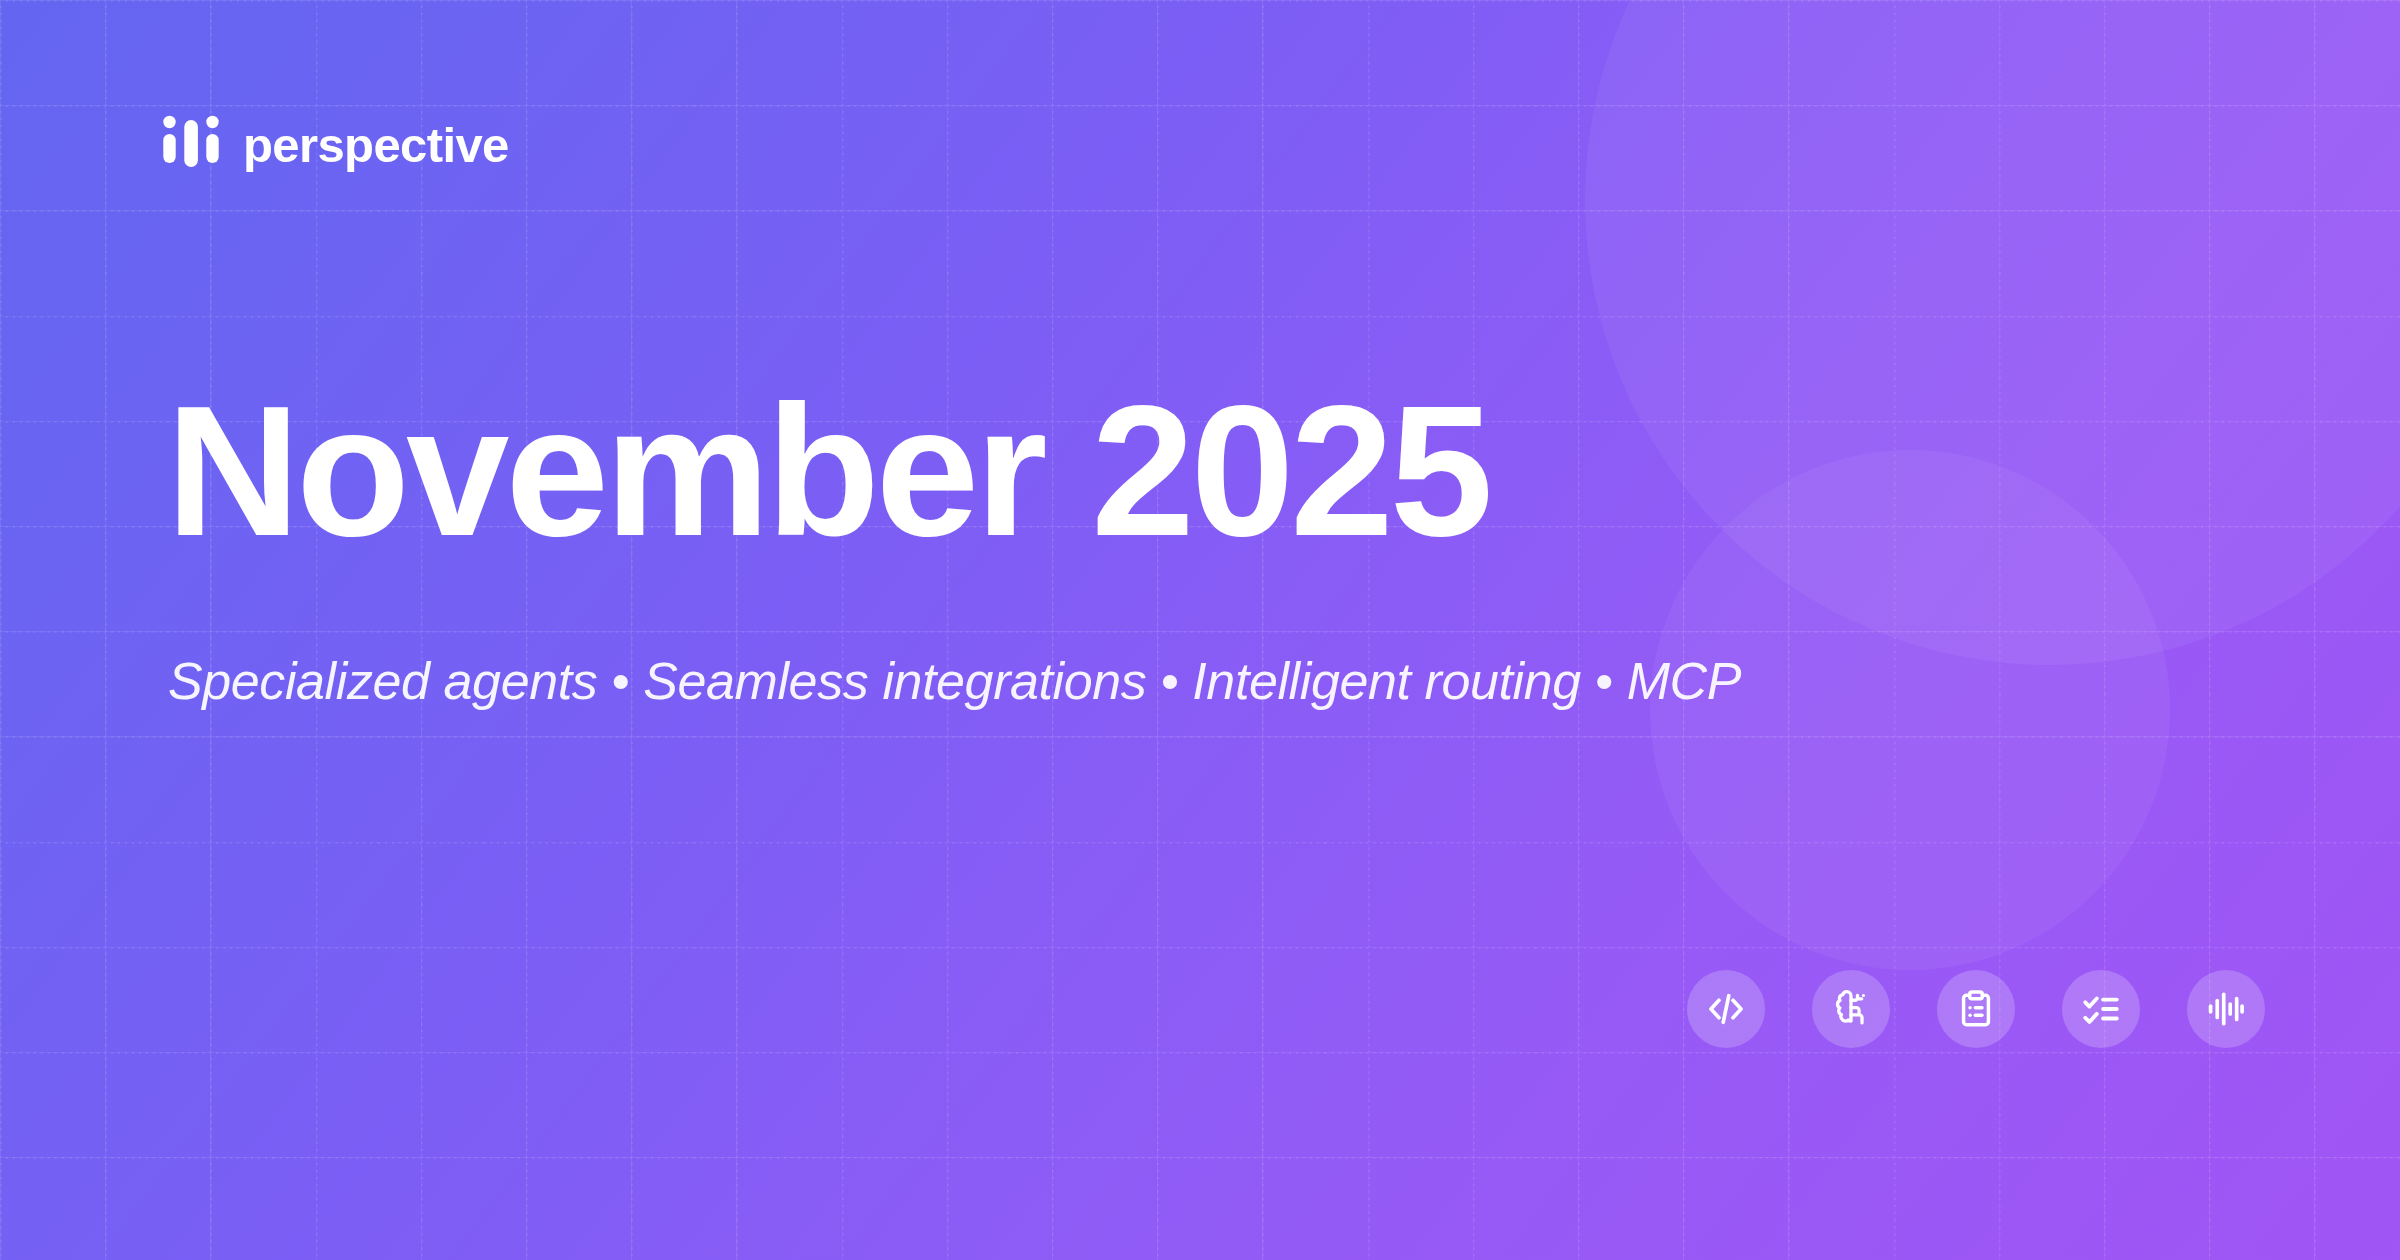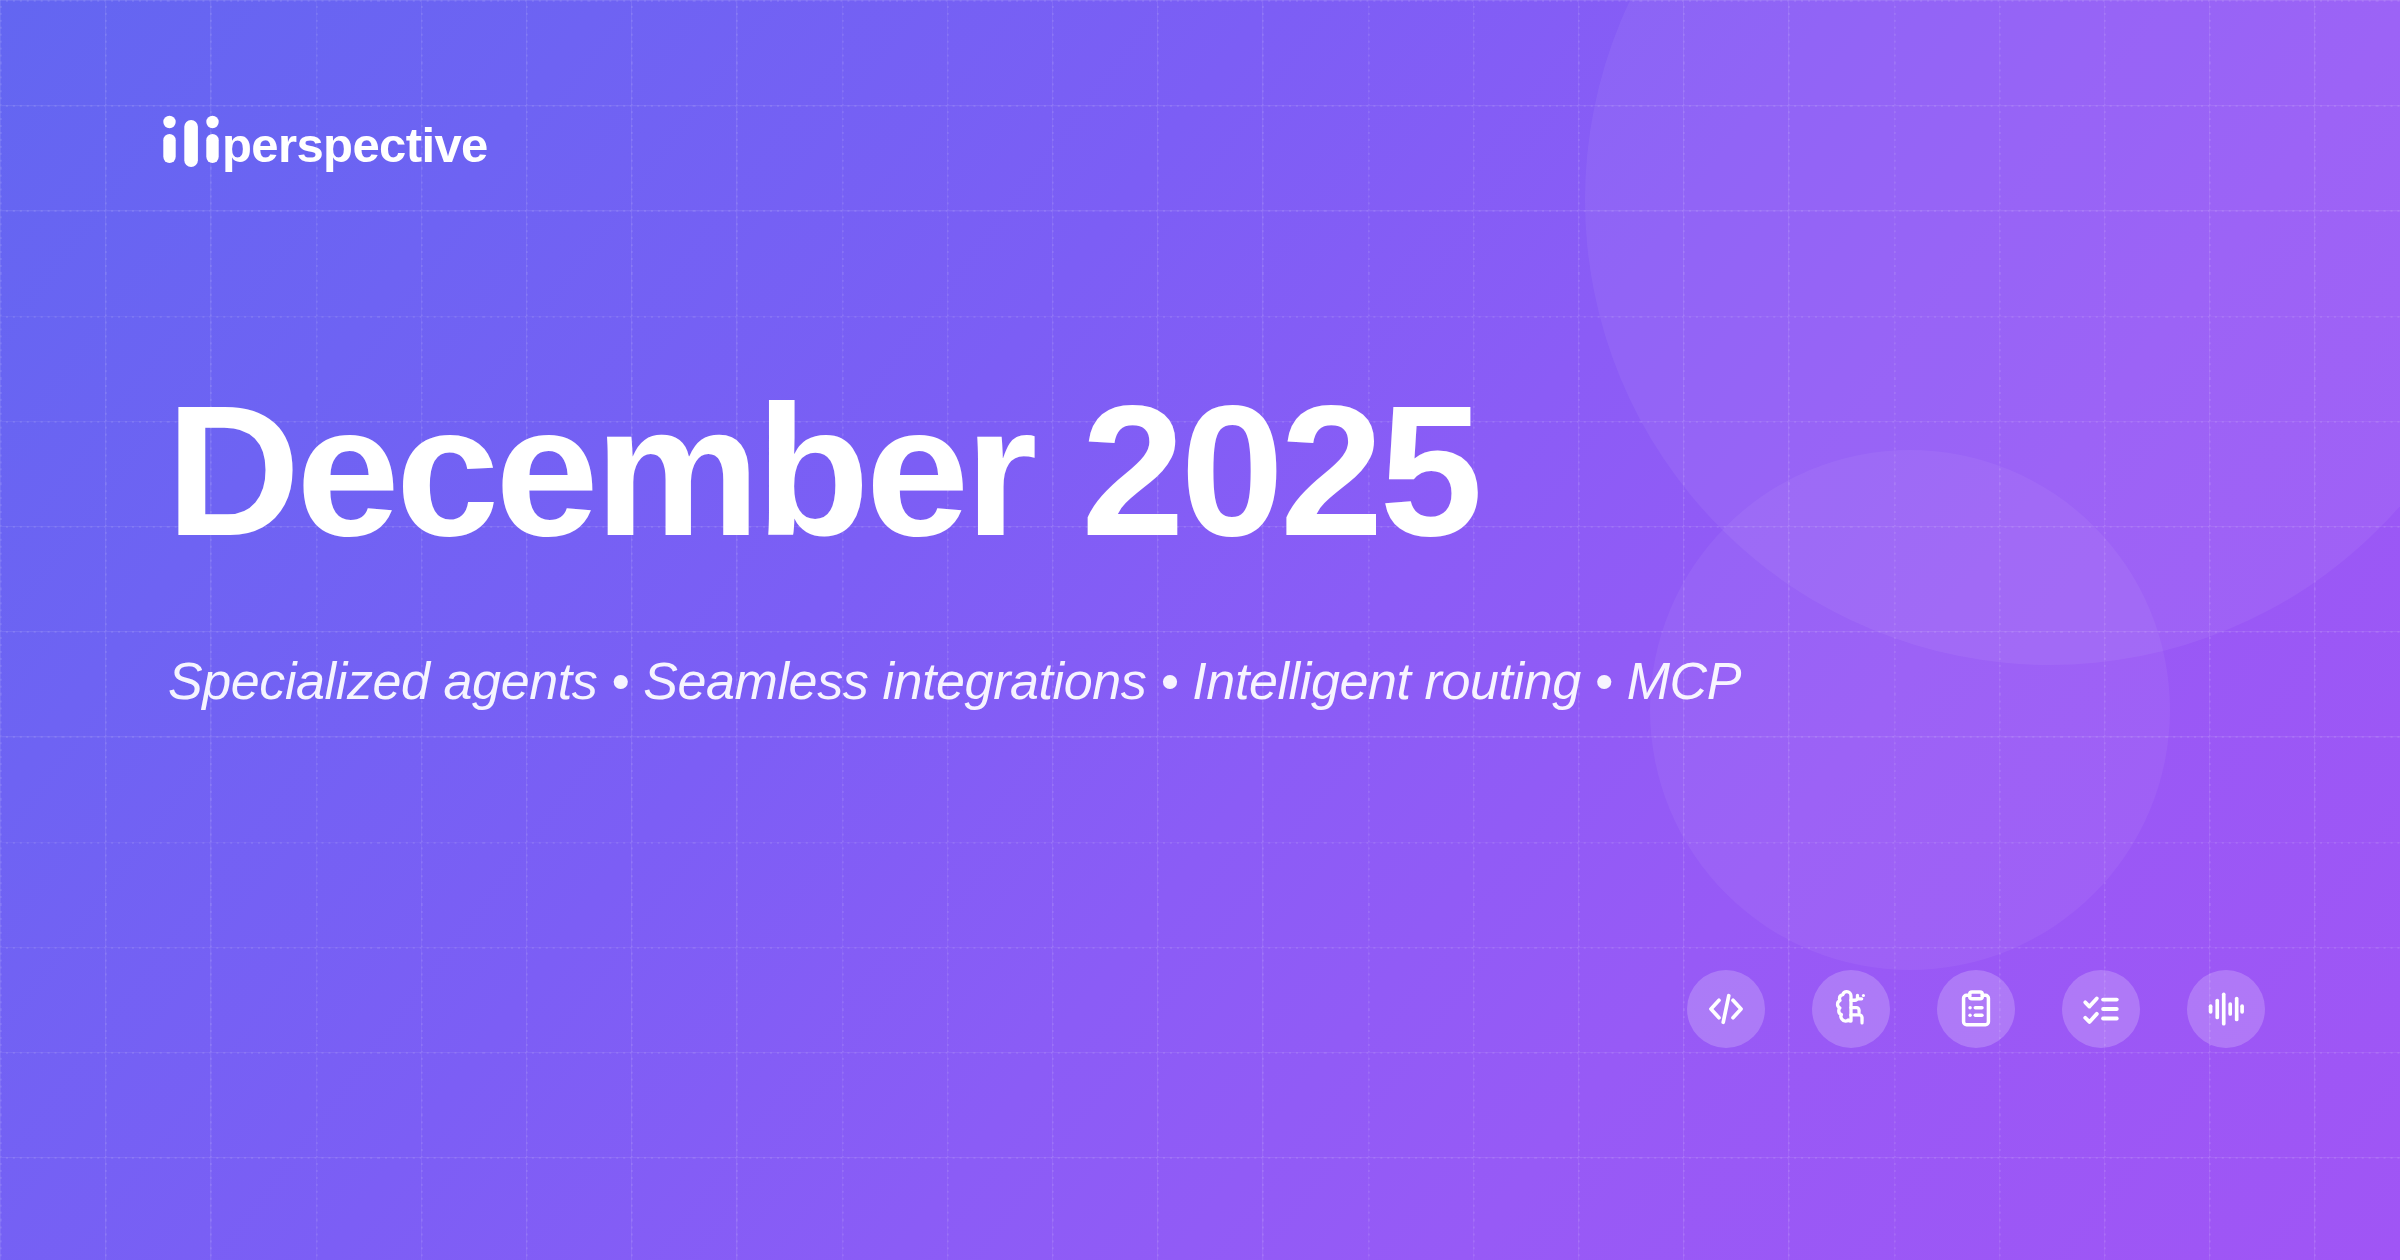--- a/index.html
+++ b/index.html
@@ -81,6 +81,7 @@
     left:160px; top:112px;
     display:flex;
     align-items:center;
+    gap:21px;
     text-align:right;
   }
   .logo-mark{ display:block; }

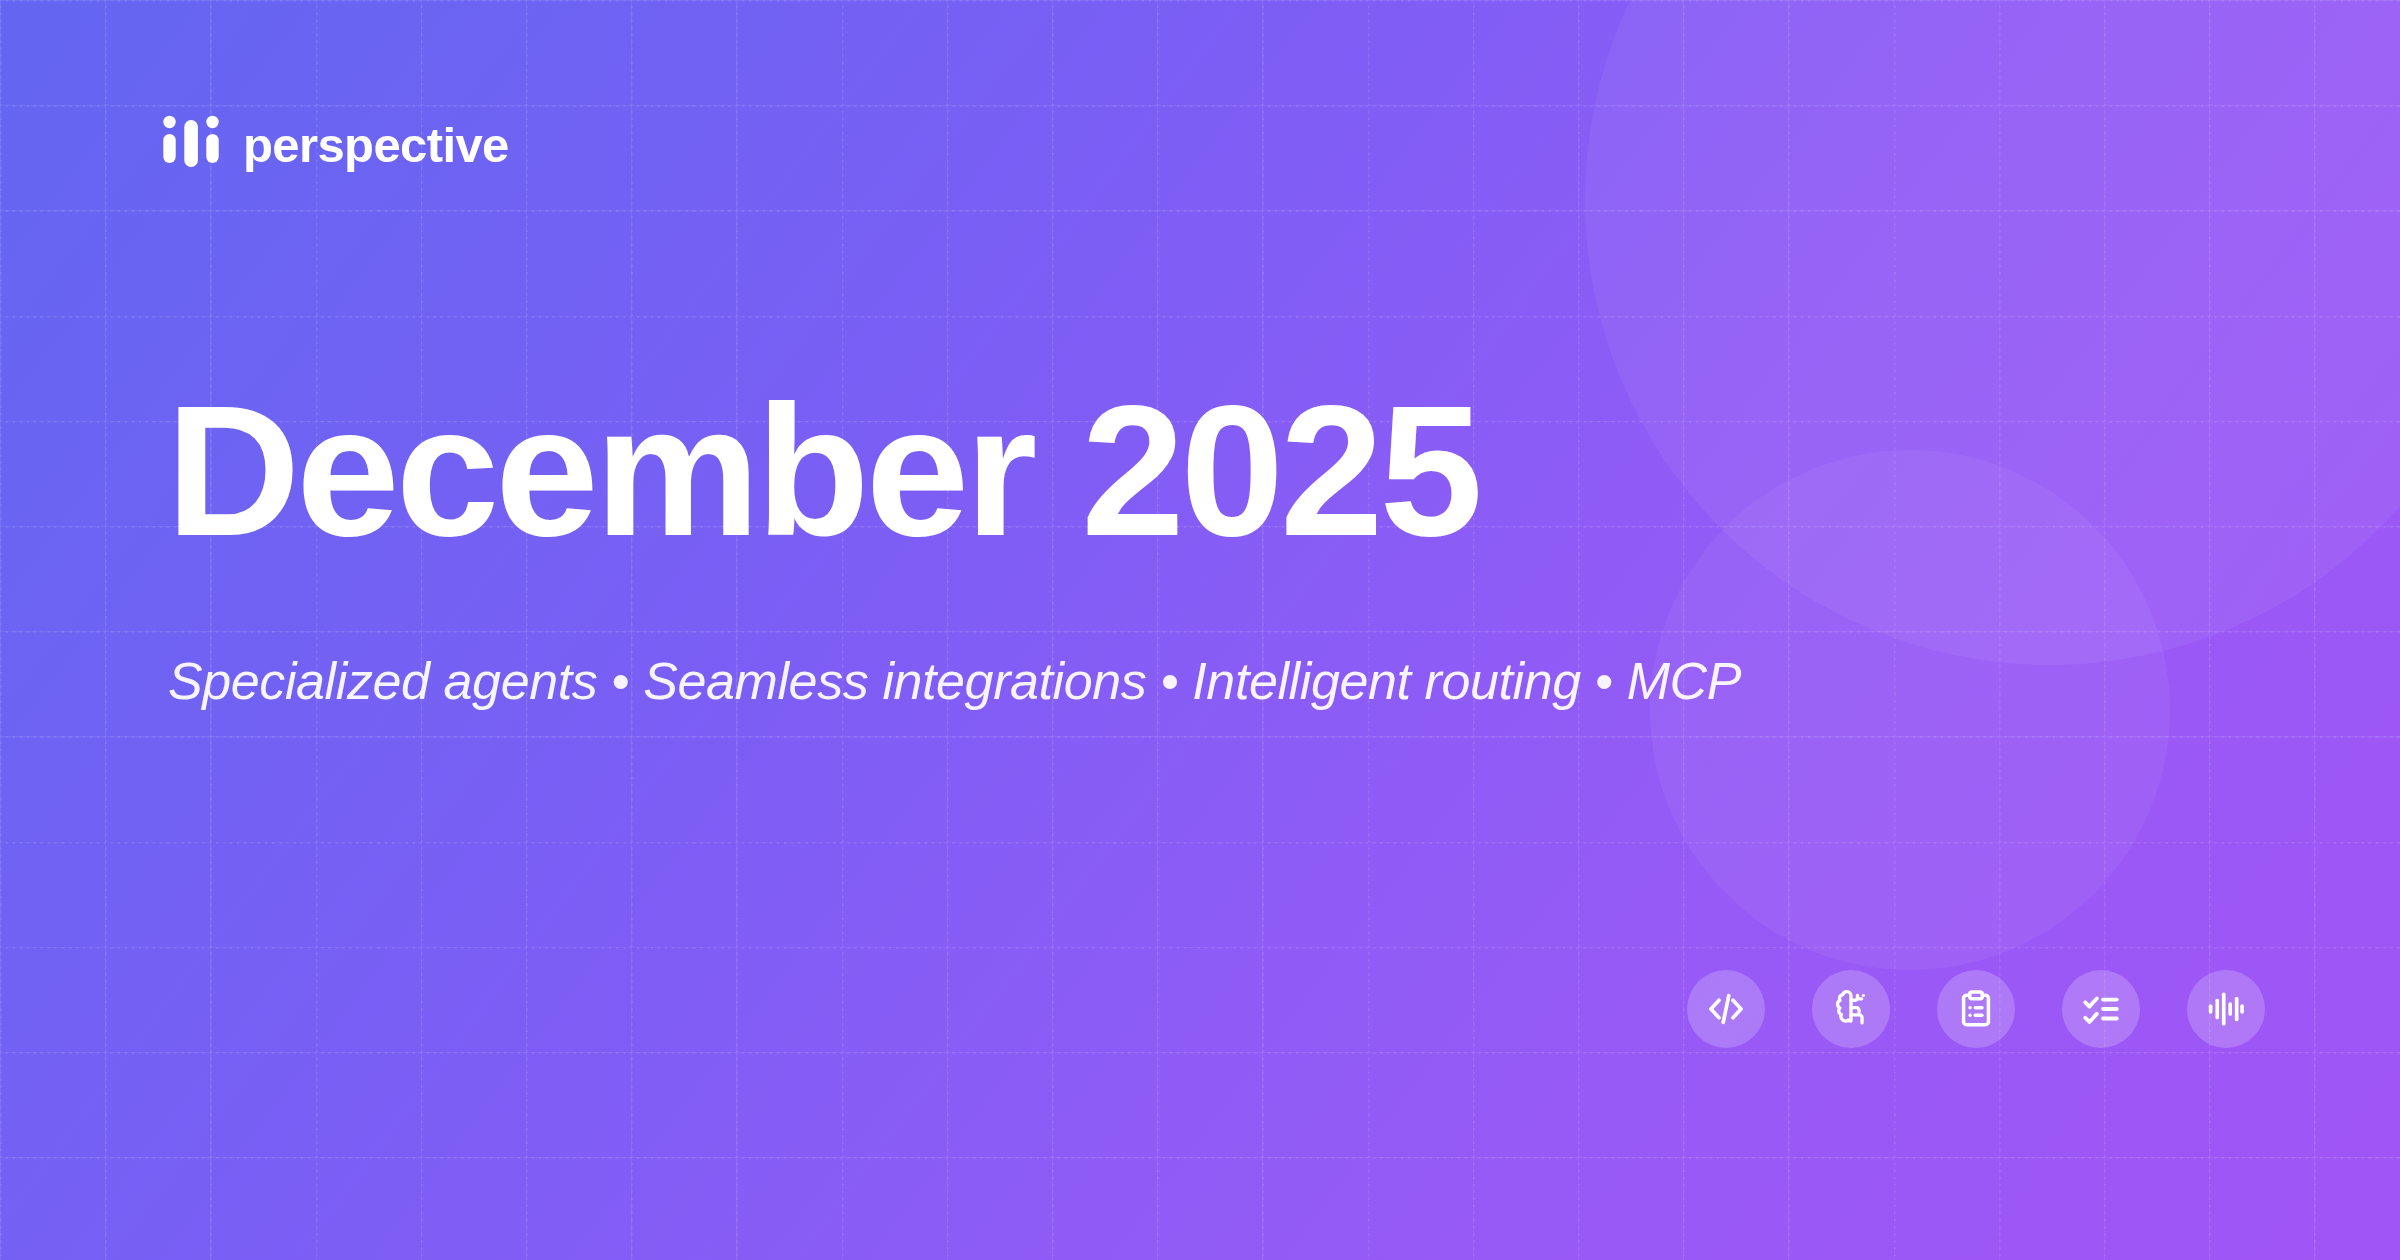--- a/index.html
+++ b/index.html
@@ -163,7 +163,7 @@
     <span class="logo-word">perspective</span>
   </div>
 
-  <h1 class="headline">December 2025</h1>
+  <h1 class="headline">November 2025</h1>
 
   <p class="subtitle">Specialized agents • Seamless integrations • Intelligent routing • MCP</p>
 

